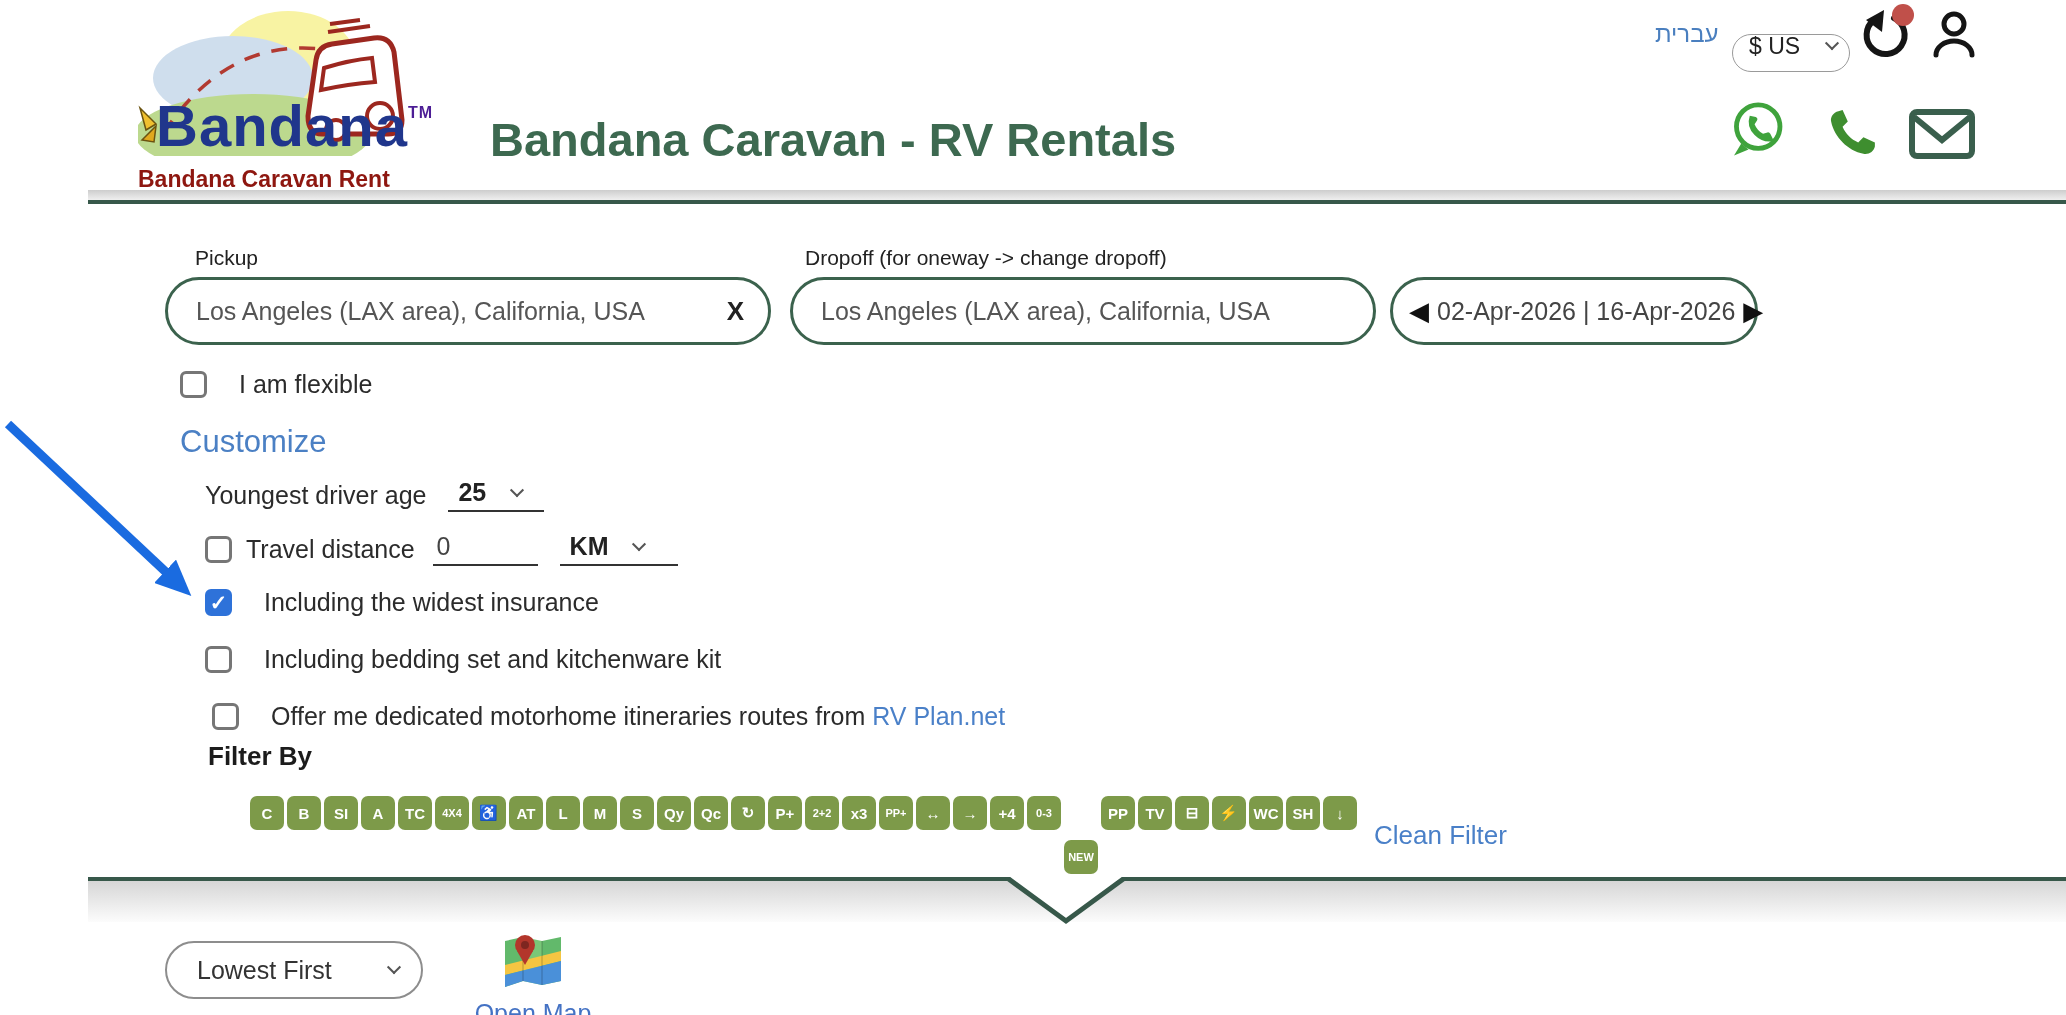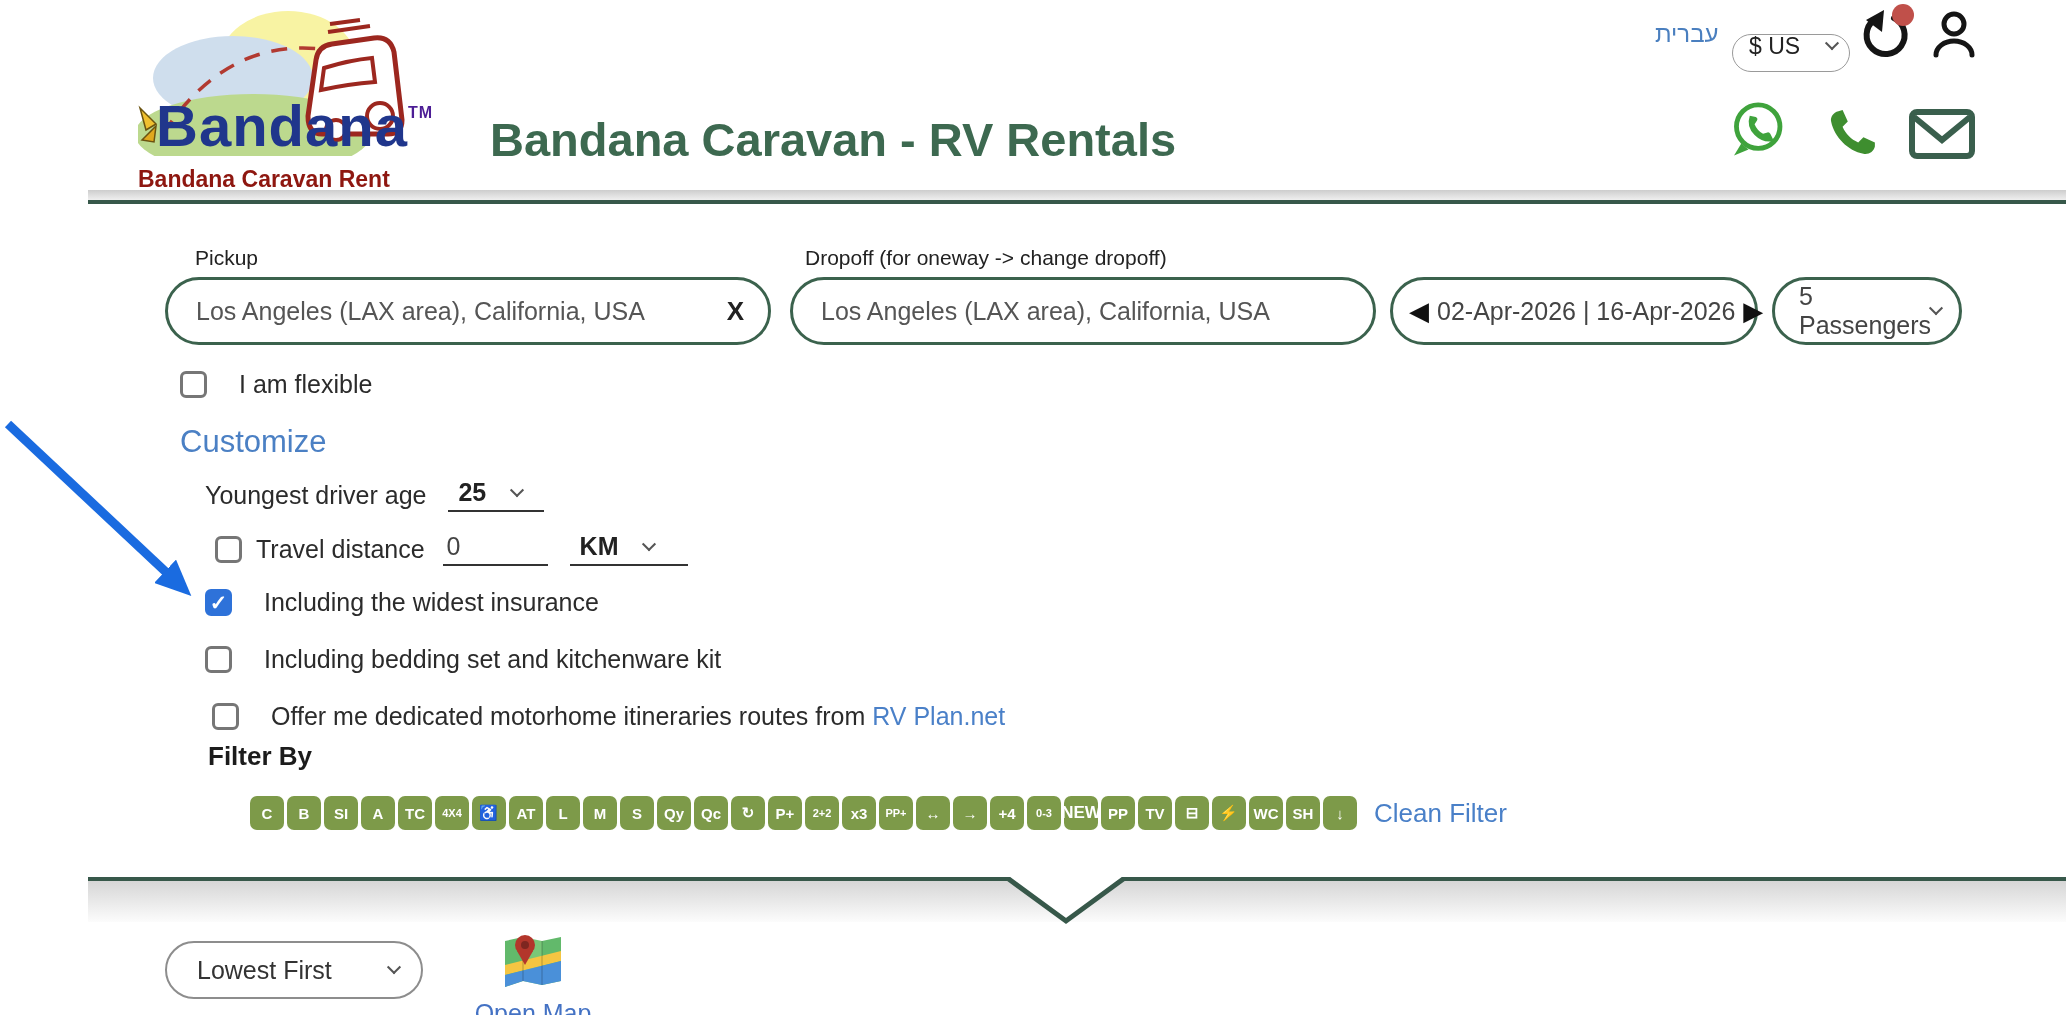--- a/index.html
+++ b/index.html
@@ -180,10 +180,6 @@
     <span class="date-arrow">▶</span>
   </div>
 
-  <div class="pill pass-pill" style="left:1772px; top:277px; width:190px;">
-    <span class="pass-text">5 Passengers</span>
-    <span class="chev"></span>
-  </div>
 
   <div class="cb-row" style="left:180px; top:370px;">
     <span class="cb"></span>

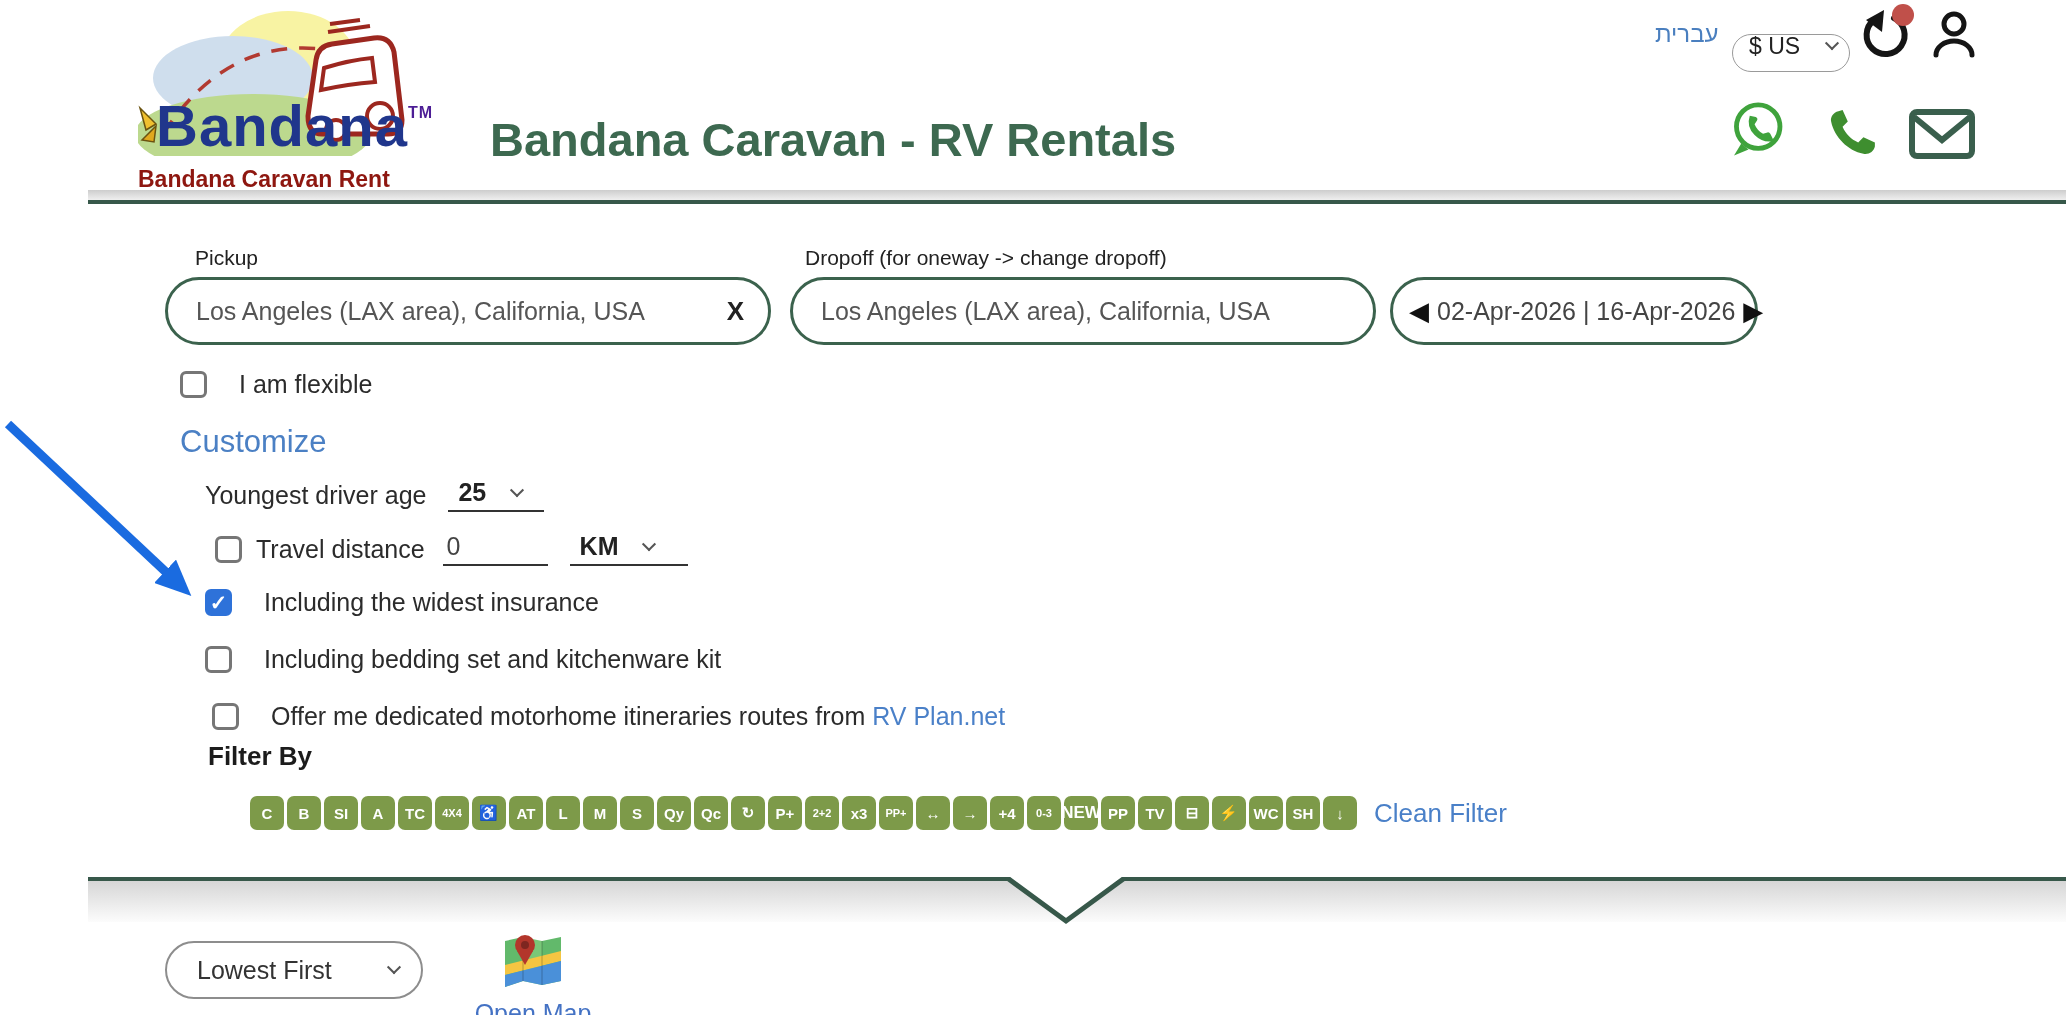--- a/index.html
+++ b/index.html
@@ -196,7 +196,7 @@
     </span>
   </div>
 
-  <div class="inline-row" style="left:215px; top:532px;">
+  <div class="inline-row" style="left:205px; top:532px;">
     <span class="cb"></span>
     <span style="margin-left:14px;">Travel distance</span>
     <input class="u-input" style="margin-left: 18px;" value="0">

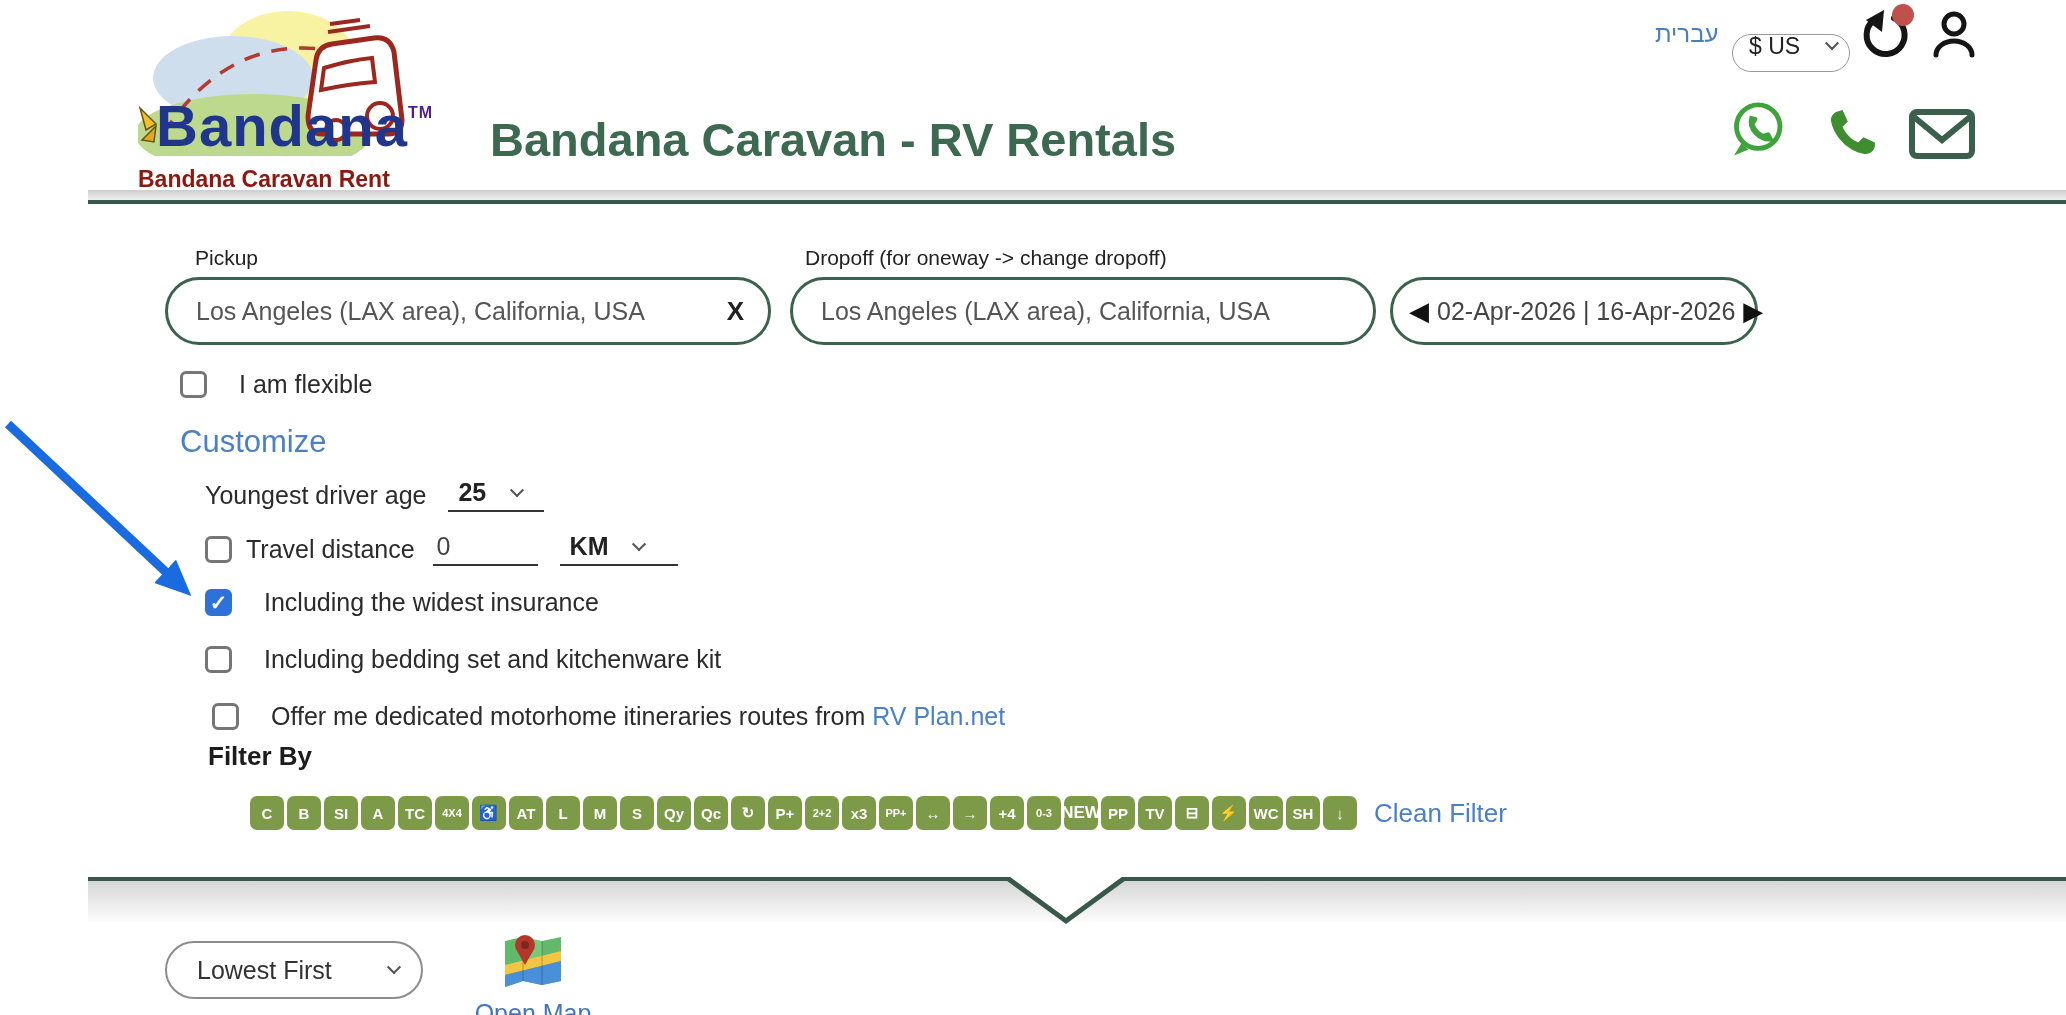--- a/index.html
+++ b/index.html
@@ -249,7 +249,7 @@
         <span class="ftile">→</span>
         <span class="ftile">+4</span>
         <span class="ftile" style="font-size: 11px;">0-3</span>
-        <span class="ftile" style="font-size: 17px;">NEW</span>
+        <span class="ftile" style="font-size: 11px; margin-top: 44px;">NEW</span>
         <span class="ftile">PP</span>
         <span class="ftile">TV</span>
         <span class="ftile">⊟</span>

